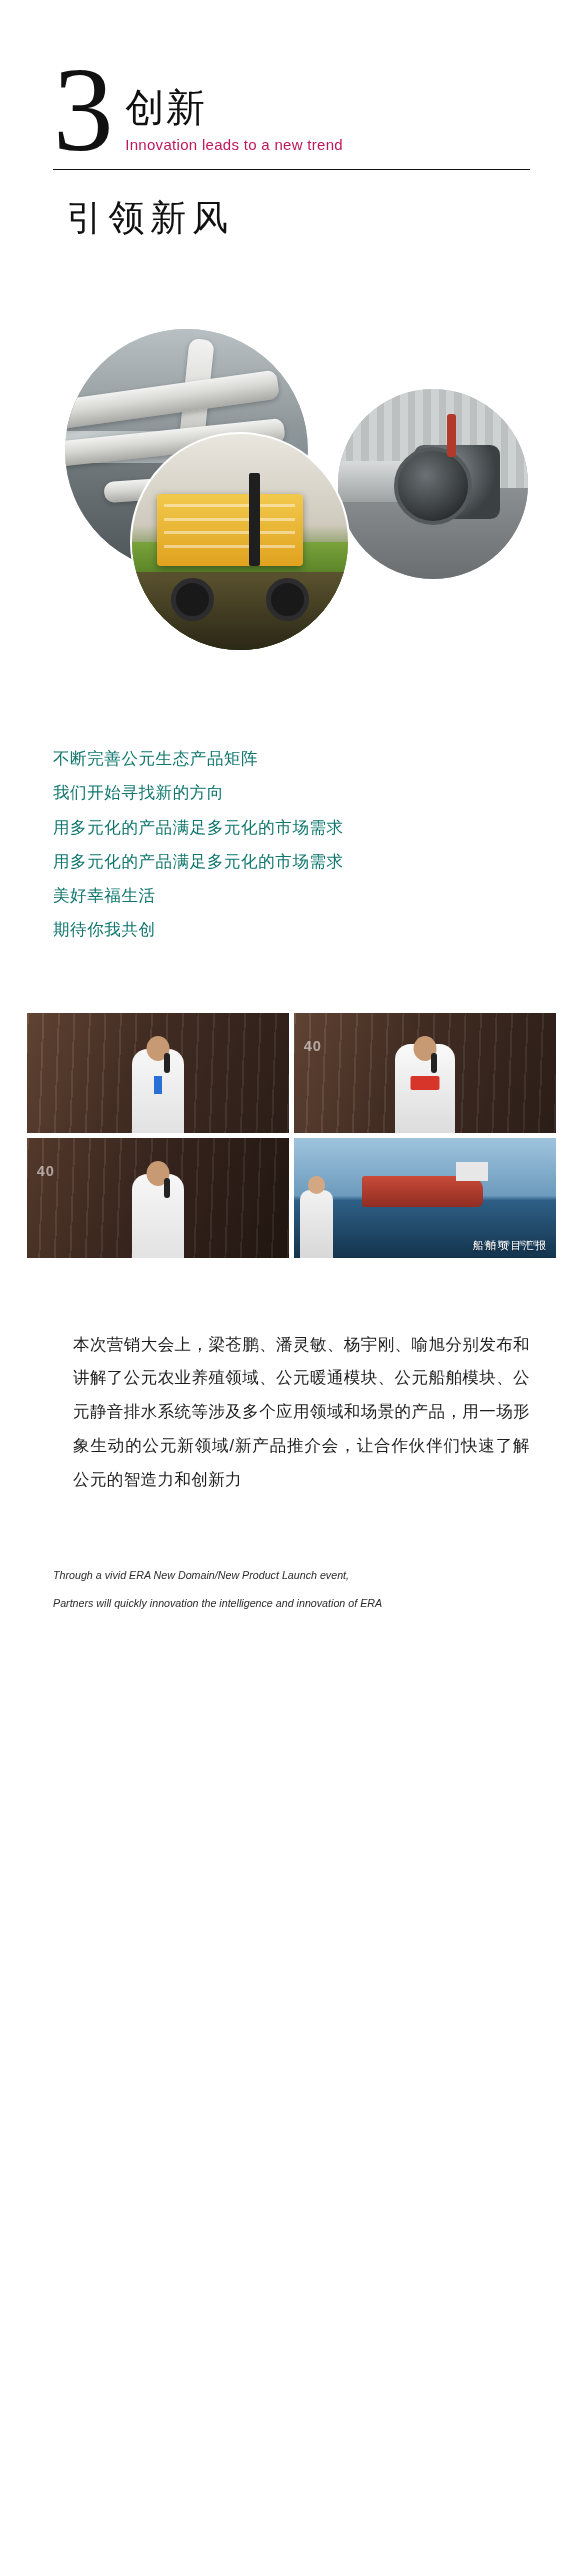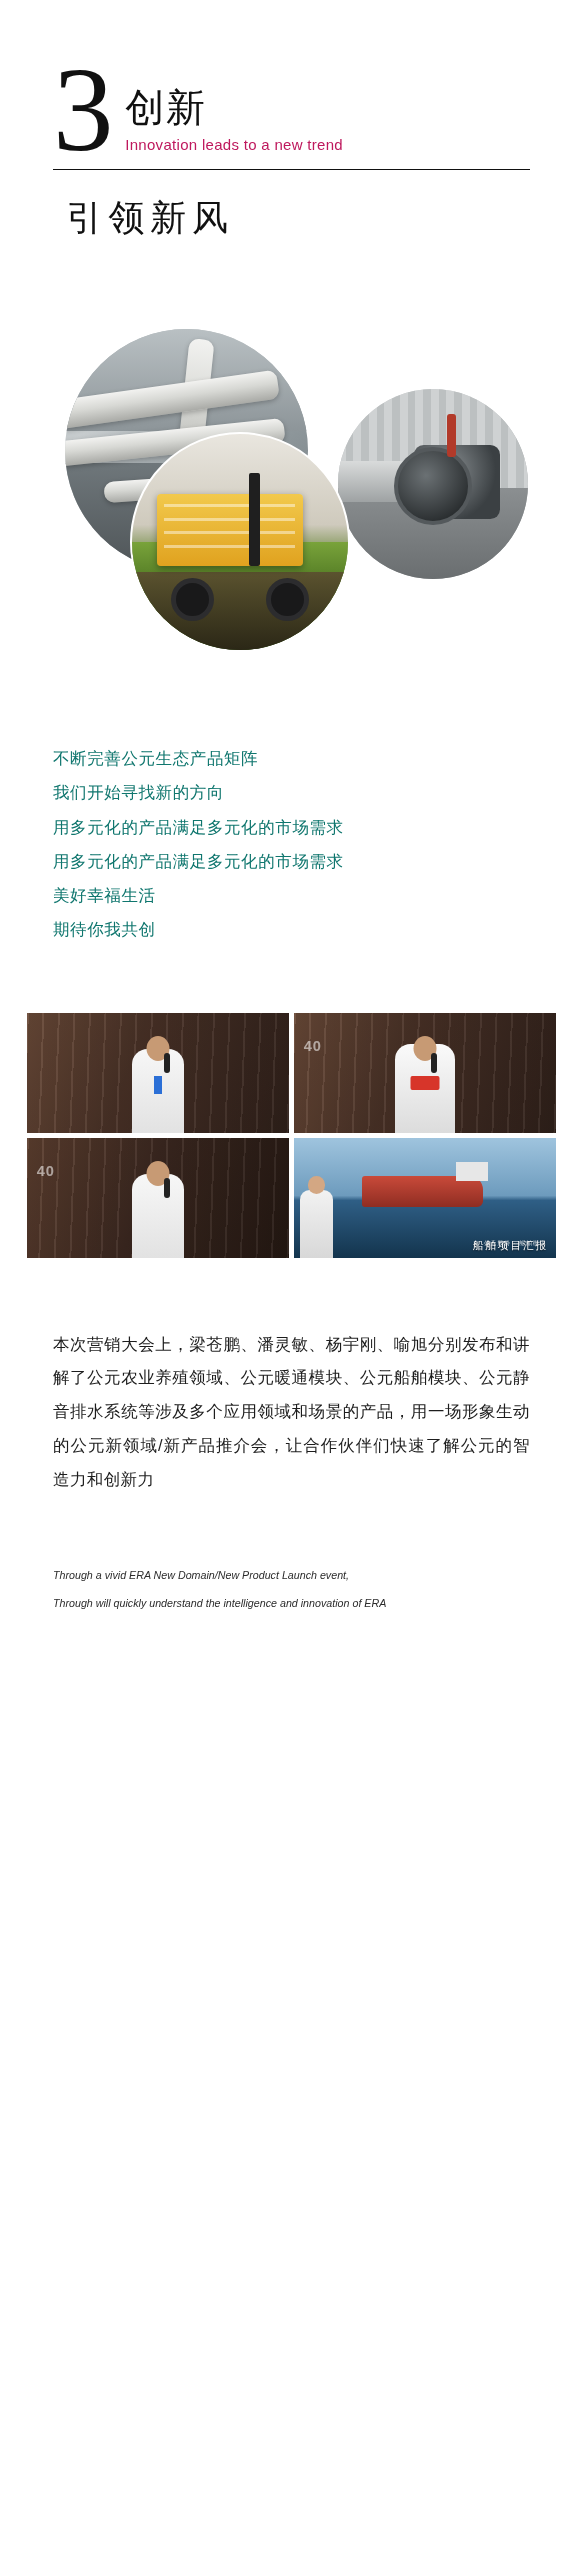--- a/index.html
+++ b/index.html
@@ -309,6 +309,7 @@
     color: #1d1d1d;
     letter-spacing: 0.4px;
     text-align: justify;
+    margin-left: 20px;
   }
   .body-en-block {
     margin: 65px 53px 0 53px;

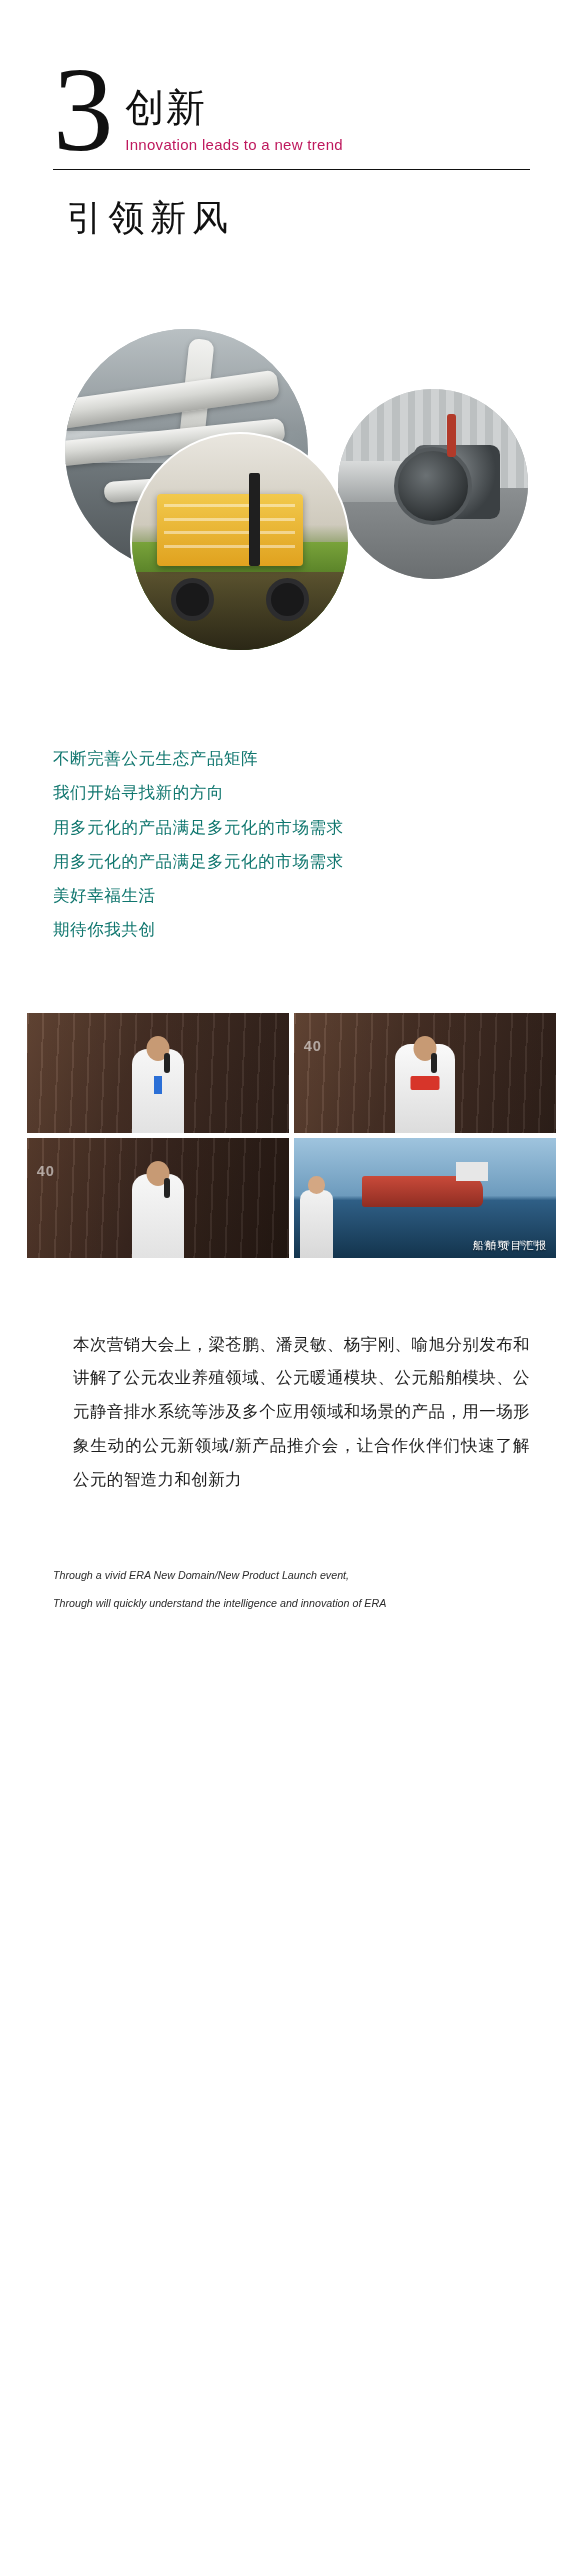--- a/index.html
+++ b/index.html
@@ -424,7 +424,7 @@
 
   <div class="body-en-block">
     <div class="body-en">Through a vivid ERA New Domain/New Product Launch event,</div>
-    <div class="body-en">Through will quickly understand the intelligence and innovation of ERA</div>
+    <div class="body-en">Partners will quickly innovation the intelligence and innovation of ERA</div>
   </div>
 
   <div class="bottom-space"></div>

